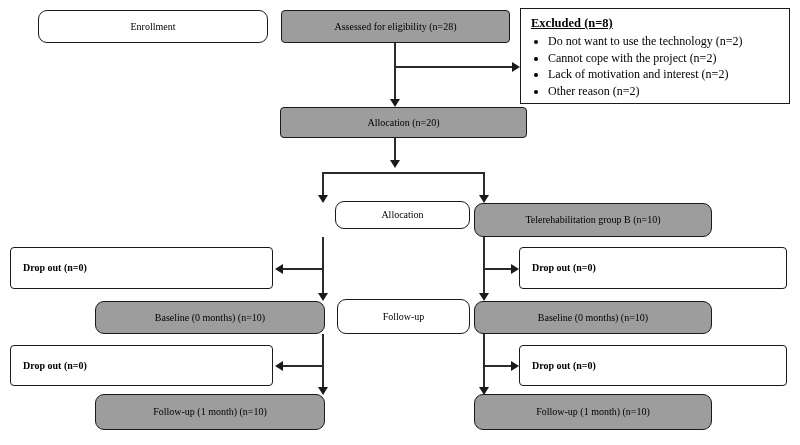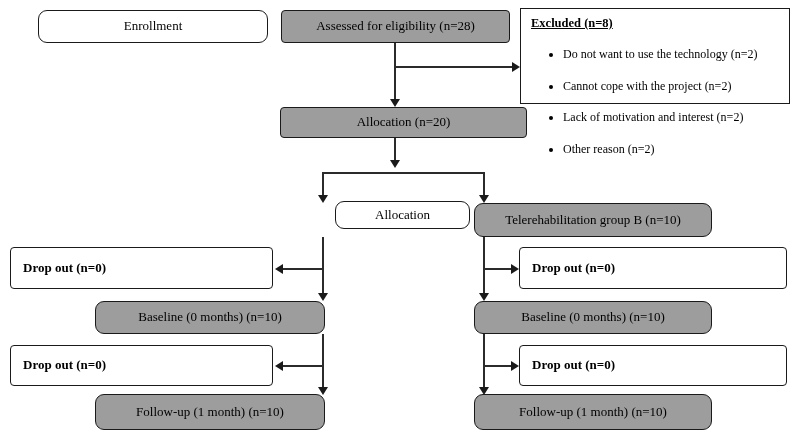--- a/index.html
+++ b/index.html
@@ -23,7 +23,7 @@
     align-items: center;
     justify-content: center;
     text-align: center;
-    font-size: 13px;
+    font-size: 10px;
     color: #000000;
     line-height: 1.15;
   }

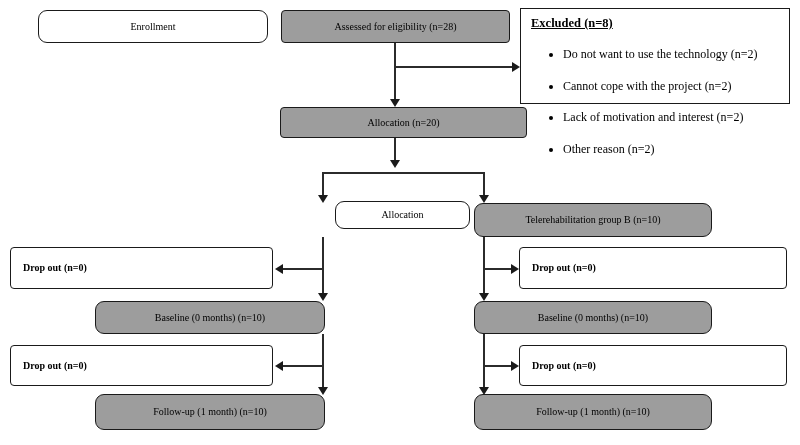--- a/index.html
+++ b/index.html
@@ -58,7 +58,7 @@
     list-style: disc;
   }
   .excluded-list li {
-    margin: 15px;
+    margin: 0;
     padding: 0;
     line-height: 1.38;
   }

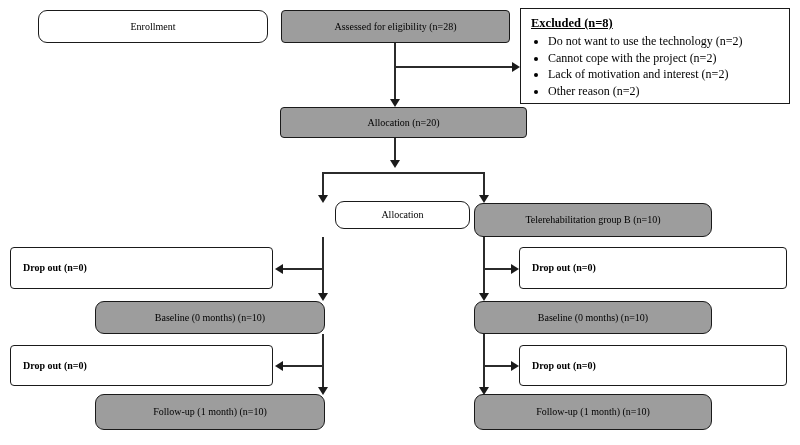--- a/index.html
+++ b/index.html
@@ -152,6 +152,7 @@
 
   <div class="box gray rounded" style="left:95px; top:301px; width:230px; height:33px;">Baseline (0 months) (n=10)</div>
 
+  <div class="box white rounded" style="left:337px; top:299px; width:133px; height:35px;">Follow-up</div>
 
   <div class="box gray rounded" style="left:474px; top:301px; width:238px; height:33px;">Baseline (0 months) (n=10)</div>
 

